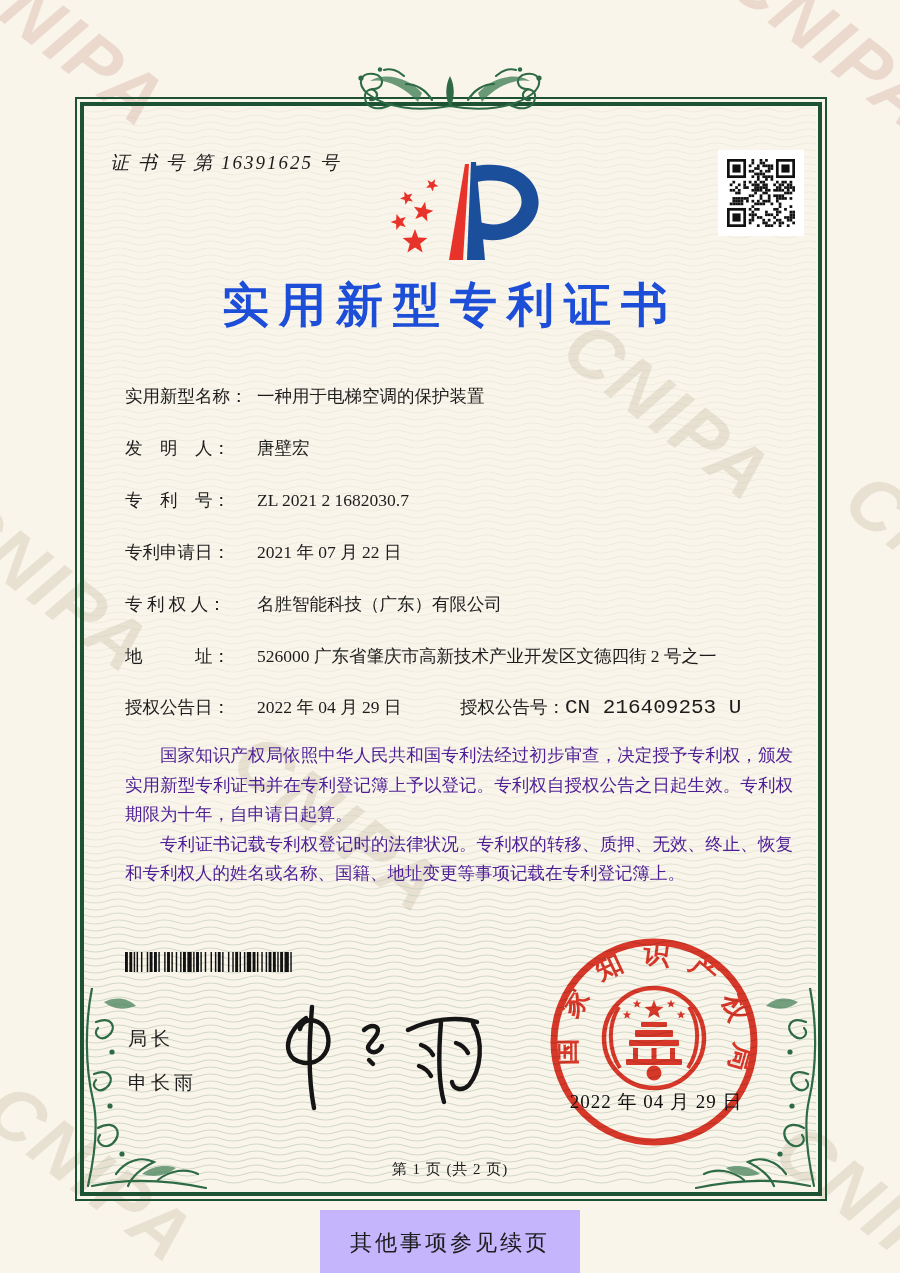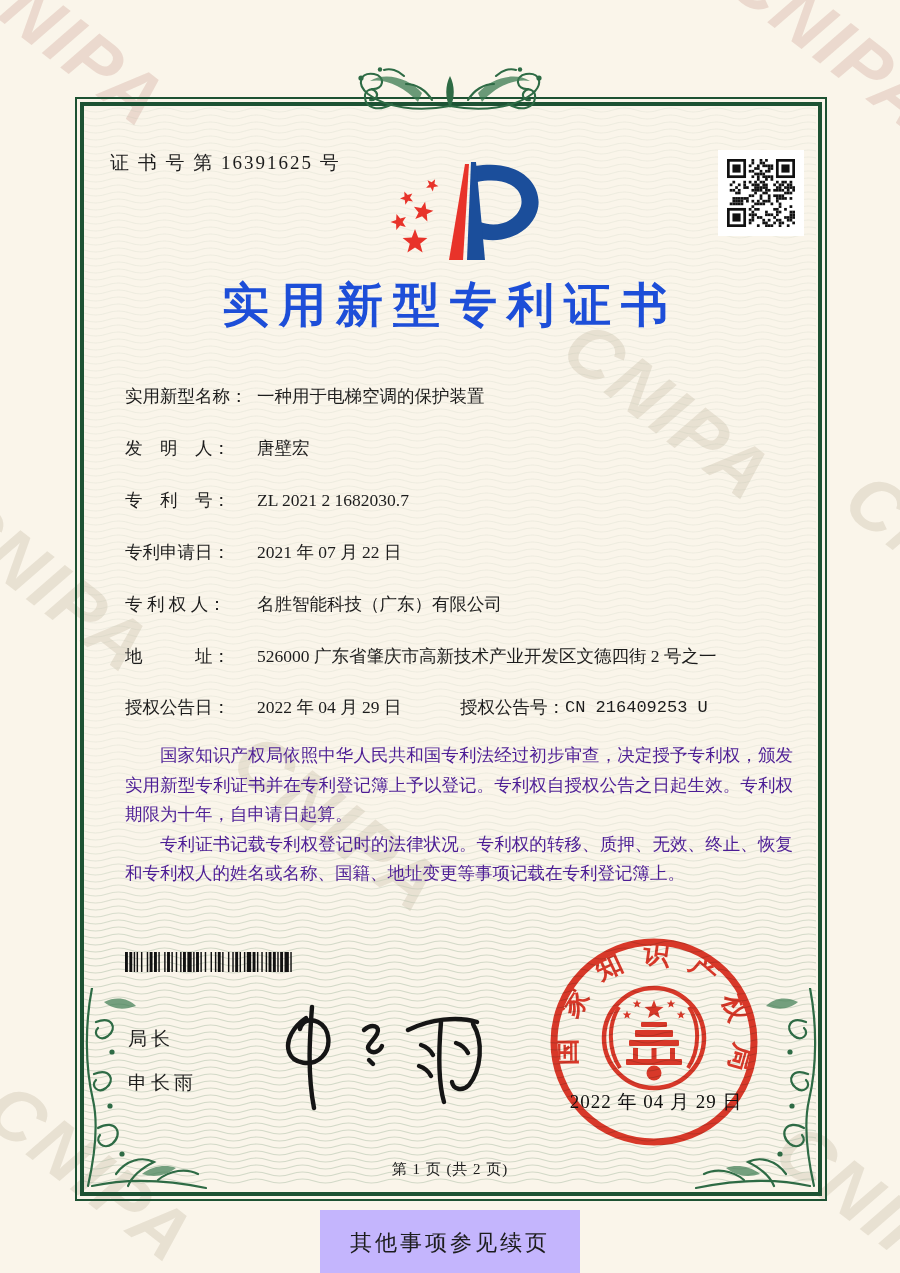--- a/index.html
+++ b/index.html
@@ -34,7 +34,7 @@
   .flourish-right{left:688px;transform:scaleX(-1);}
 
   
-  .cert-no{position:absolute;left:110px;top:150px;font-size:19px;letter-spacing:2px;z-index:4;}
+  .cert-no{position:absolute;left:110px;top:150px;font-size:19px;letter-spacing:2px;z-index:4;font-style:italic;}
   .logo{position:absolute;left:383px;top:156px;z-index:4;}
   .qr{position:absolute;left:718px;top:150px;width:86px;height:86px;background:#fff;z-index:4;}
   .qr svg{position:absolute;left:9px;top:9px;}

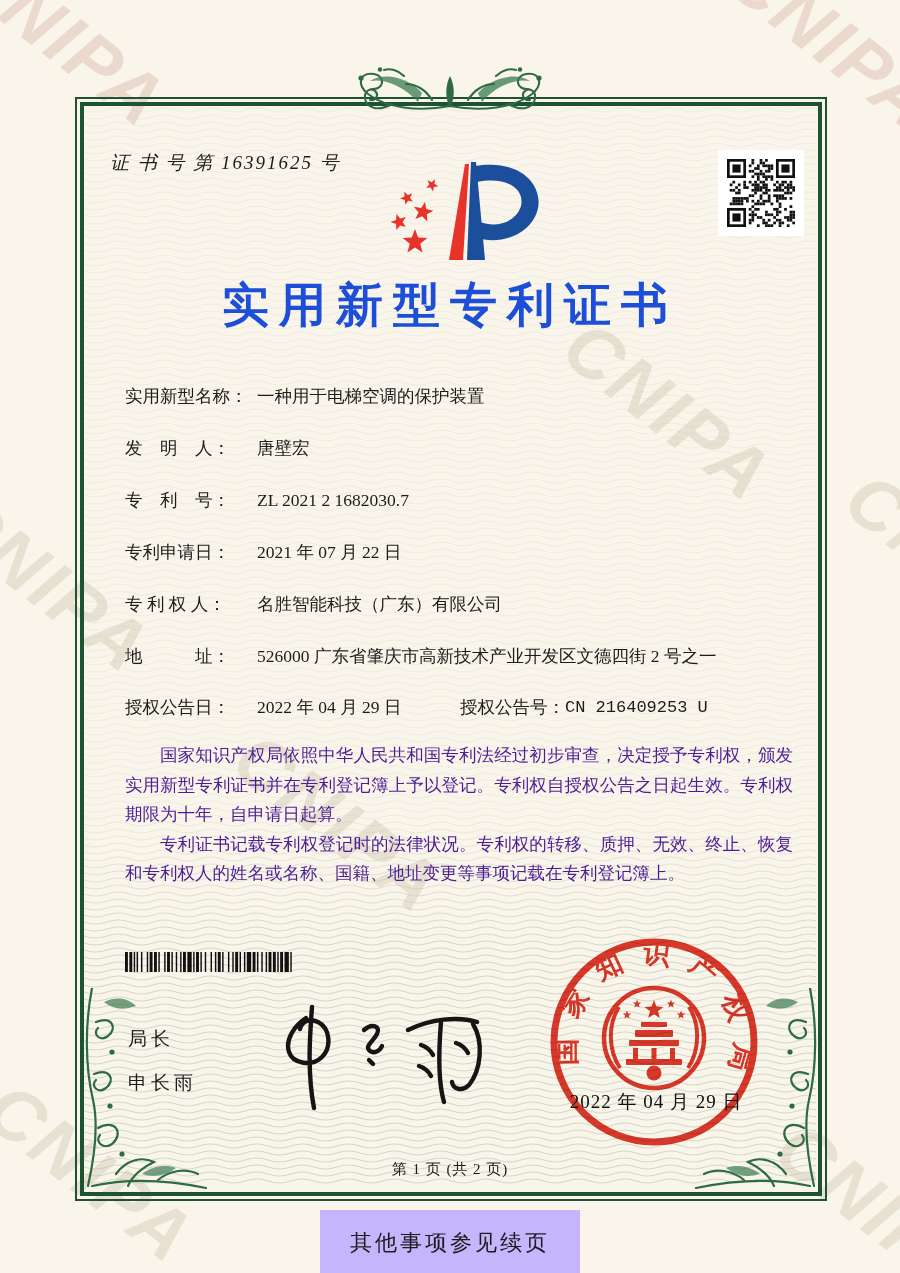--- a/index.html
+++ b/index.html
@@ -544,7 +544,7 @@
       <span class="flabel">授权公告日：</span>
       <span class="gval">2022 年 04 月 29 日</span>
       <span class="flabel" style="width:auto;flex:0 0 auto;">授权公告号：</span>
-      <span style="font-family:'Liberation Mono','DejaVu Sans Mono',monospace;font-size:17px;">CN 216409253 U</span>
+      <span style="font-family:'Liberation Mono','DejaVu Sans Mono',monospace;font-size:21px;">CN 216409253 U</span>
     </div>
   </div>
 

